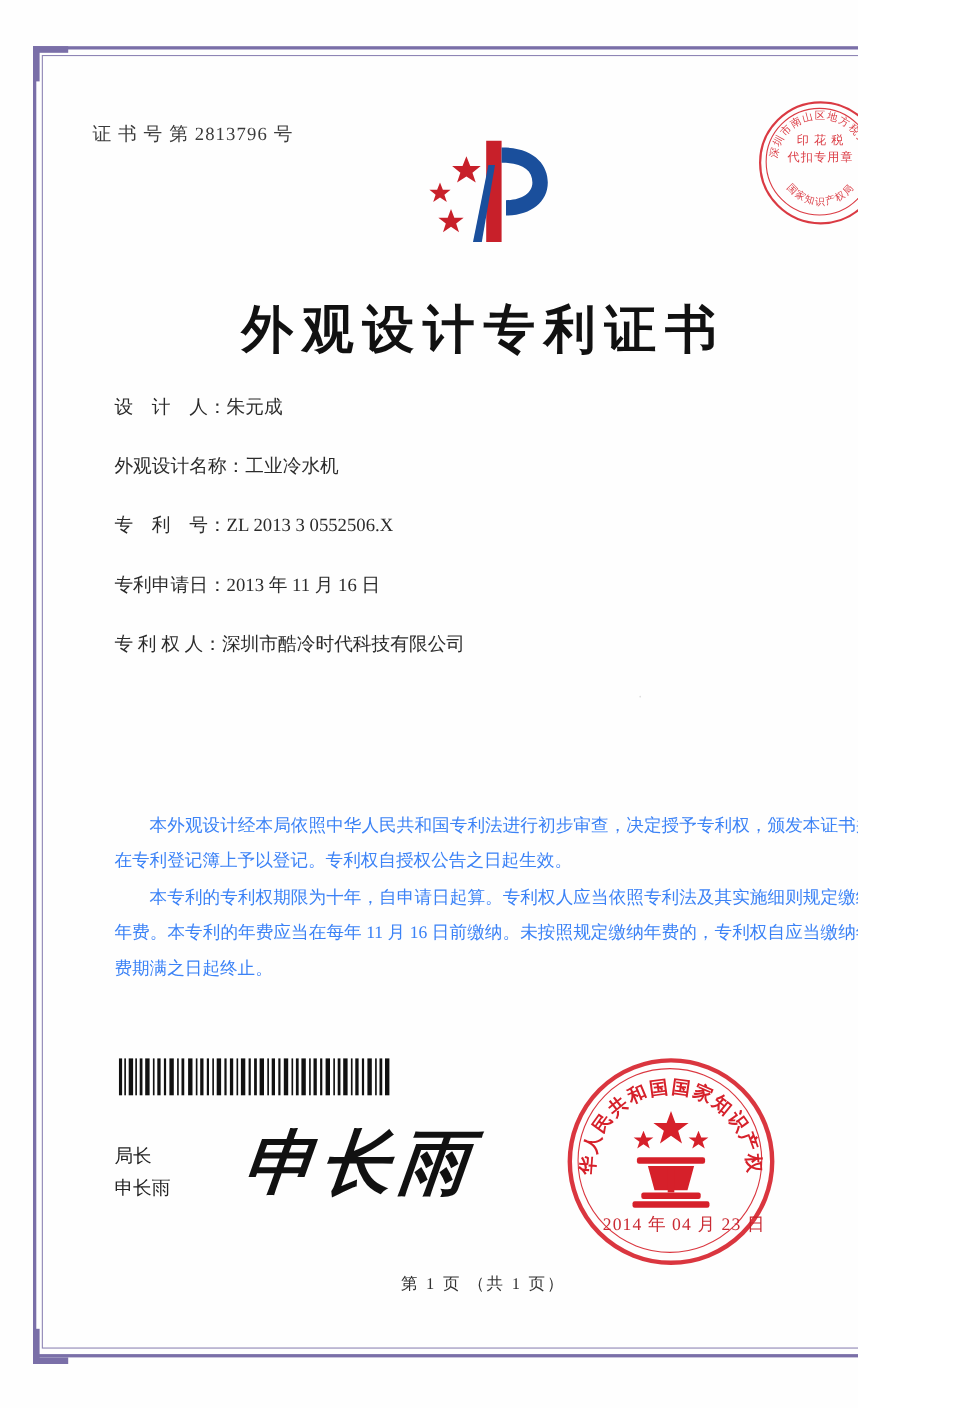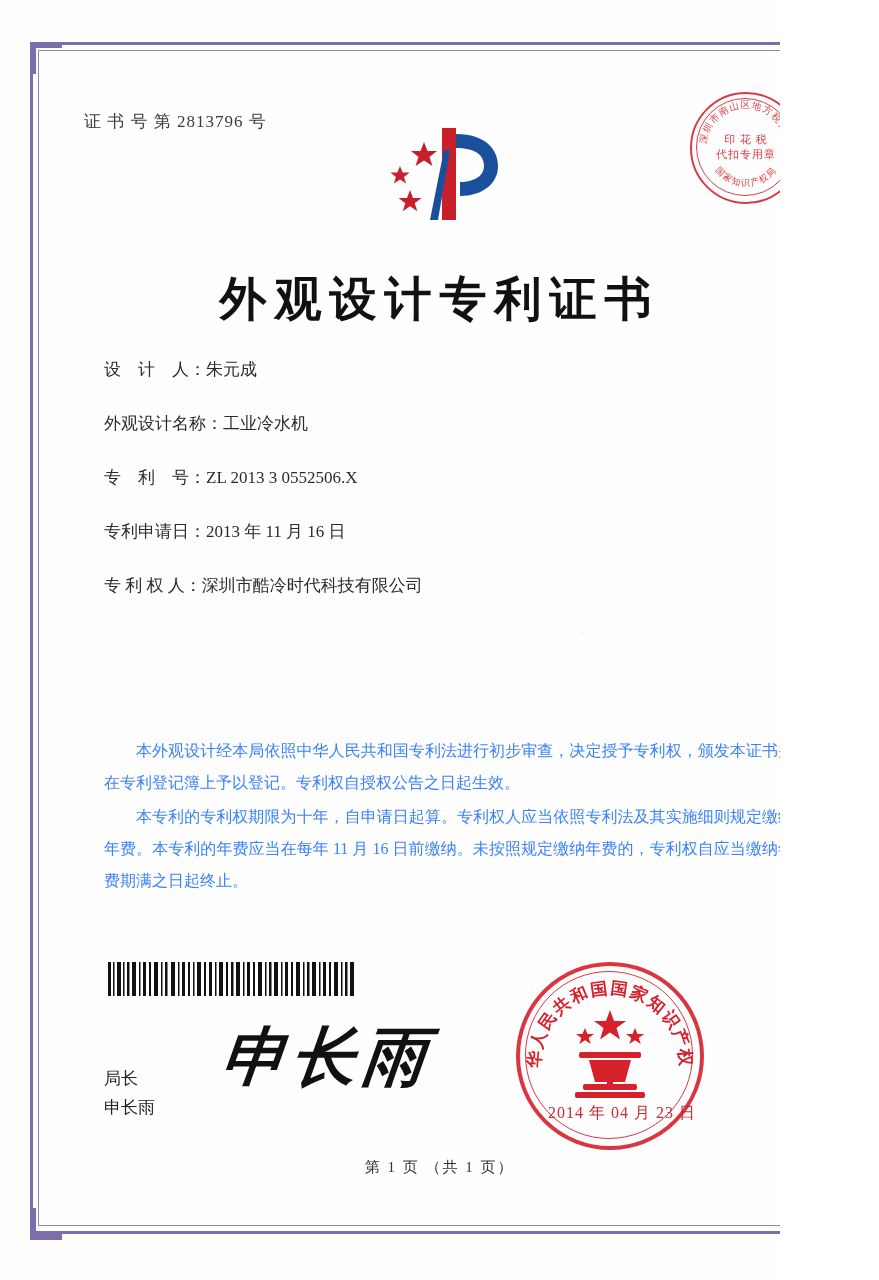--- a/index.html
+++ b/index.html
@@ -95,7 +95,7 @@
   .stamp-top .center-text {
     position: absolute;
     left: 0;
-    top: 38px;
+    top: 27px;
     width: 108px;
     text-align: center;
     font-size: 11px;

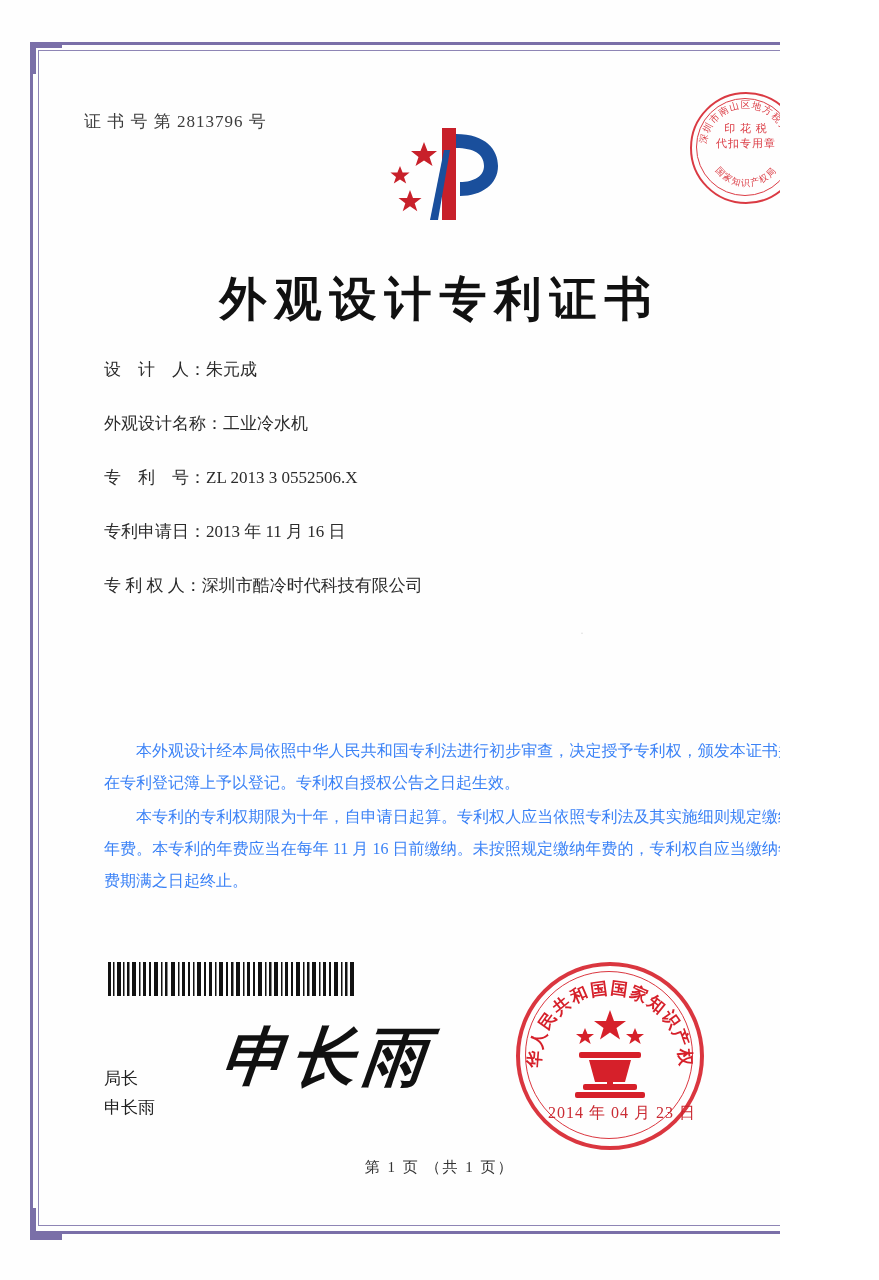--- a/index.html
+++ b/index.html
@@ -171,7 +171,6 @@
     font-size: 17px;
     line-height: 29px;
     color: #222;
-    margin-top: 28px;
   }
   .signature {
     position: absolute;

